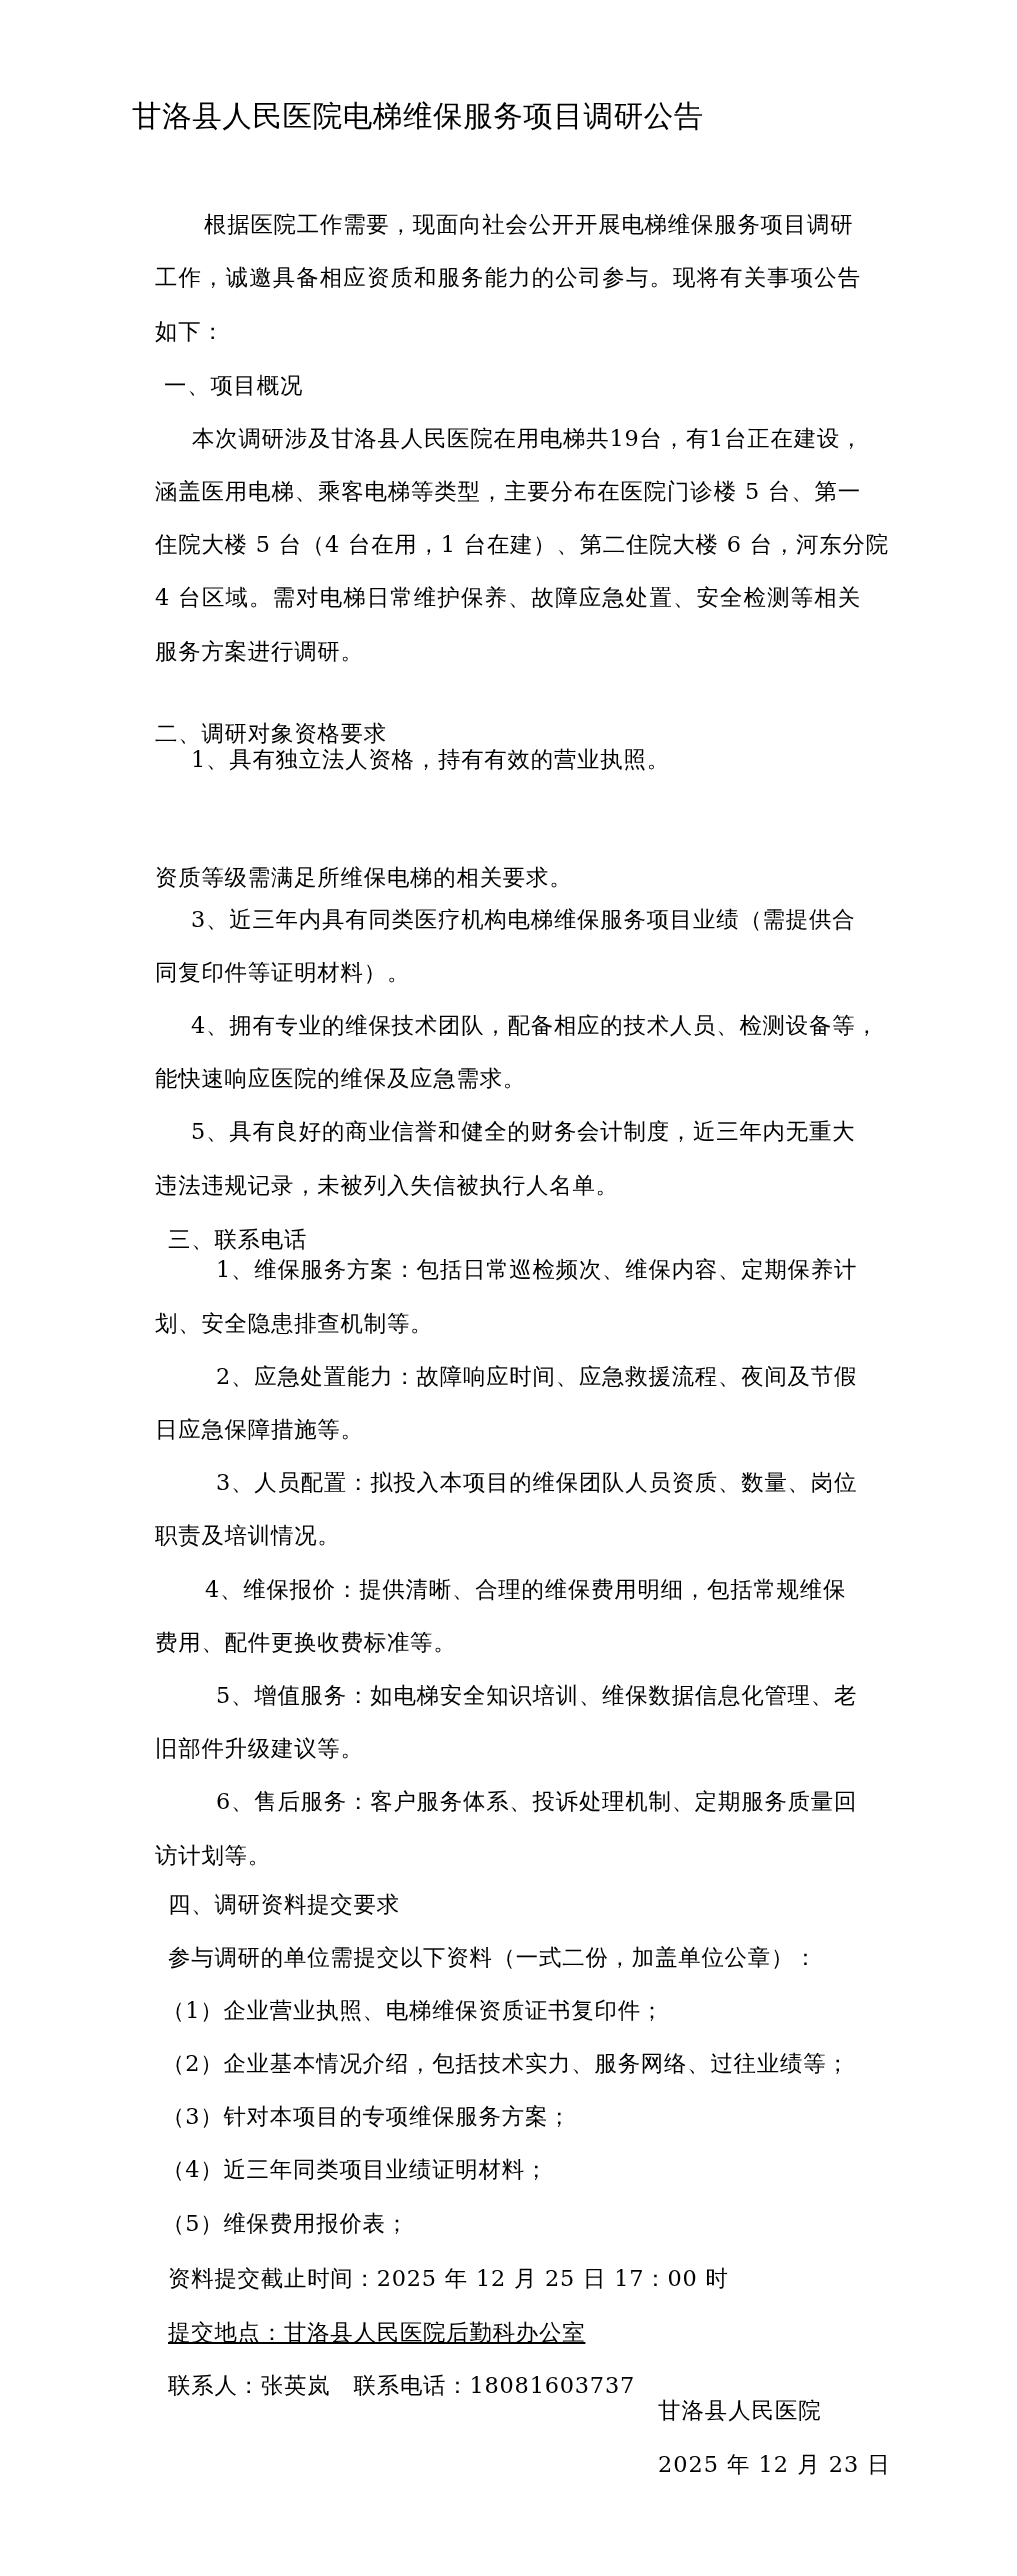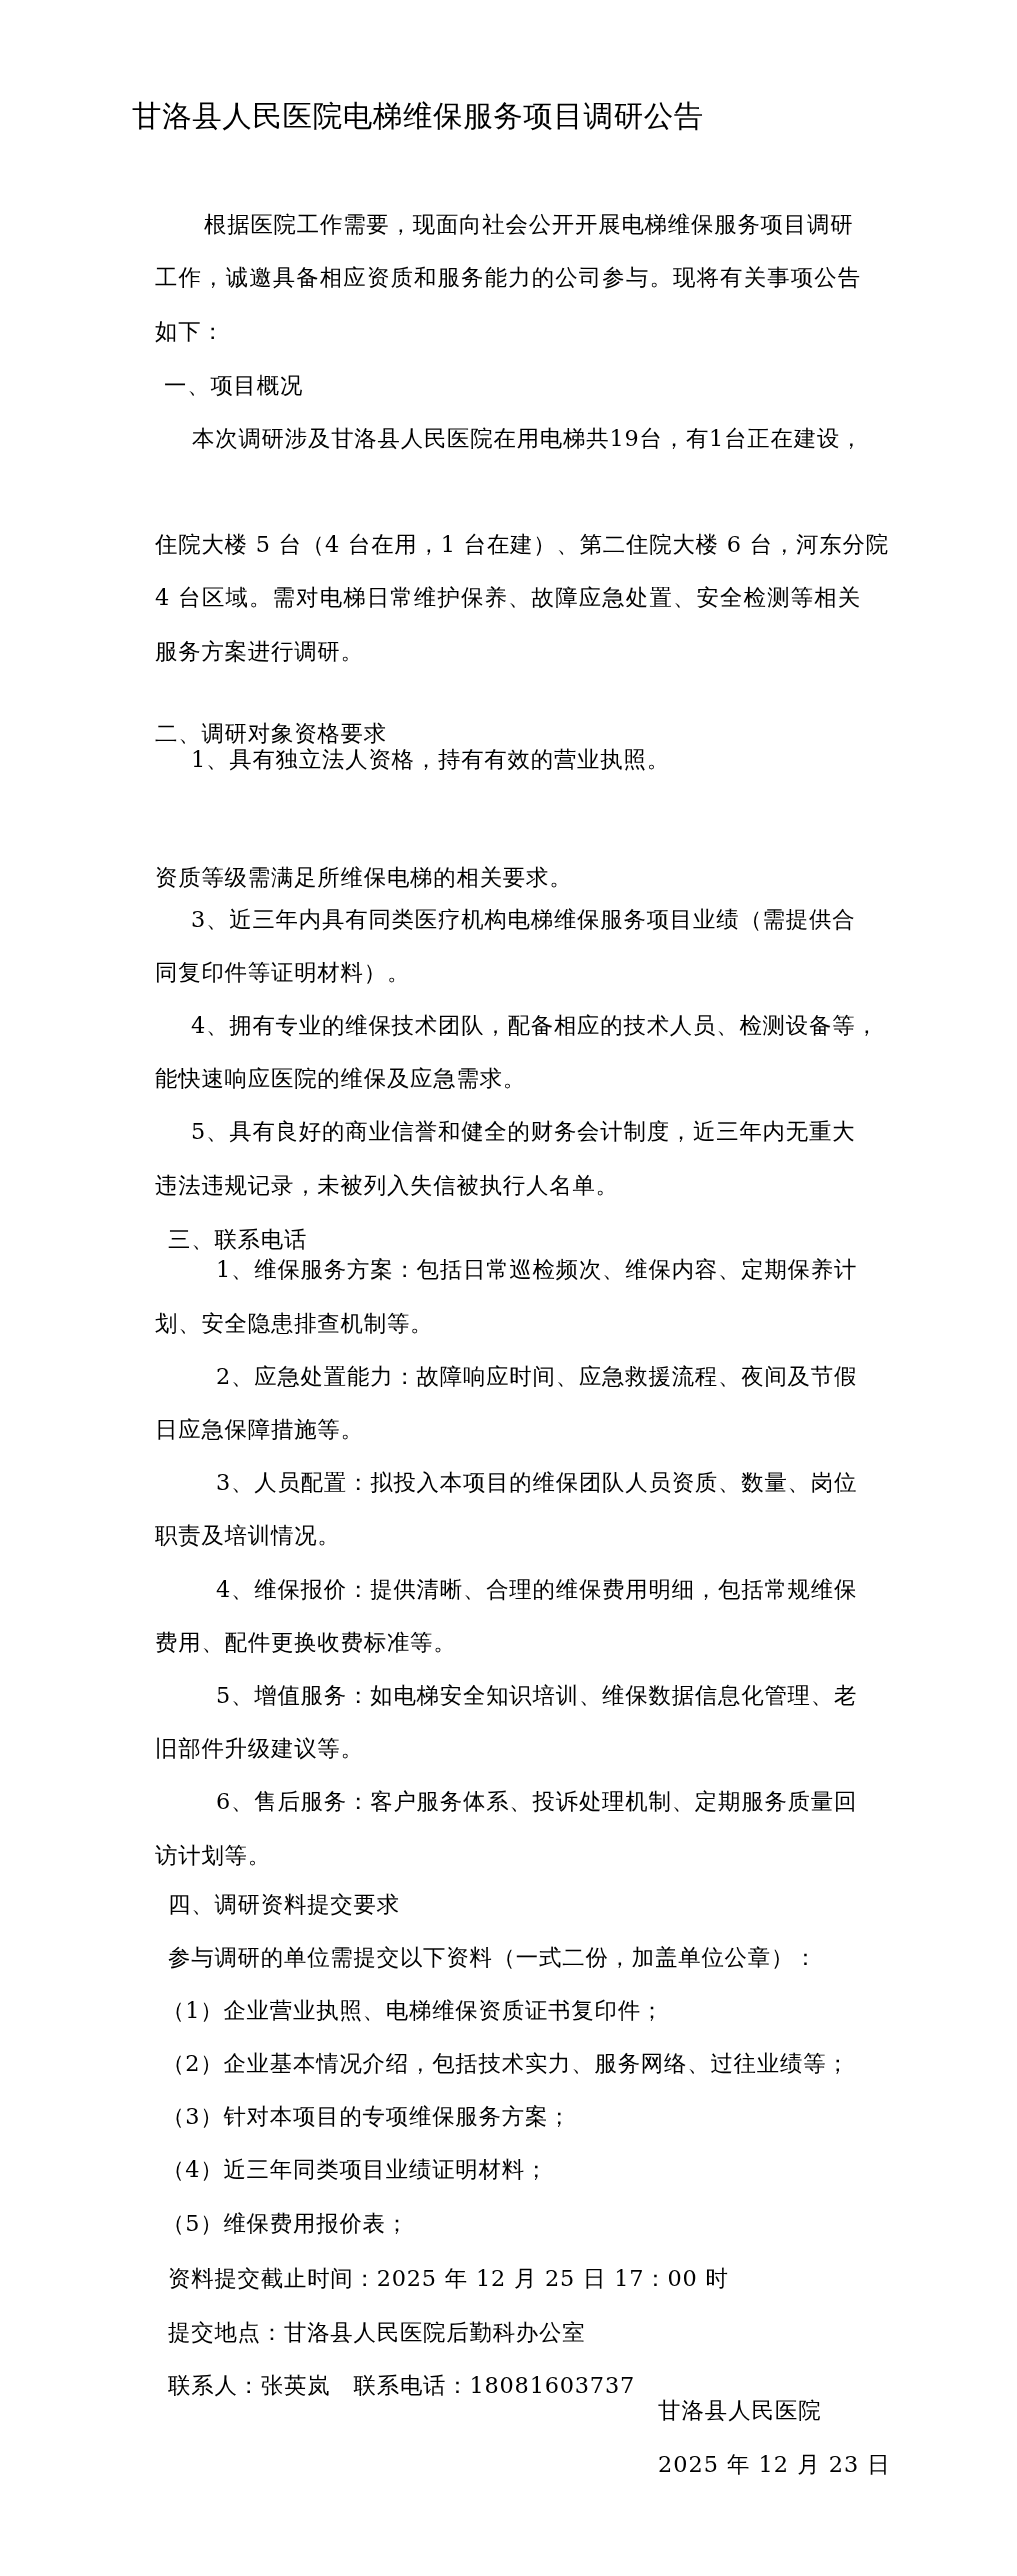--- a/index.html
+++ b/index.html
@@ -66,6 +66,7 @@
 
   <div class="ln" style="left:164px; top:371px;">一、项目概况</div>
   <div class="ln" style="left:192px; top:424px;">本次调研涉及甘洛县人民医院在用电梯共19台，有1台正在建设，</div>
+  <div class="ln just" style="left:155px; top:477px;">涵盖医用电梯、乘客电梯等类型，主要分布在医院门诊楼 5 台、第一</div>
   <div class="ln just" style="left:155px; top:530px;">住院大楼 5 台（4 台在用，1 台在建）、第二住院大楼 6 台，河东分院</div>
   <div class="ln just" style="left:155px; top:583px;">4 台区域。需对电梯日常维护保养、故障应急处置、安全检测等相关</div>
   <div class="ln" style="left:155px; top:637px;">服务方案进行调研。</div>

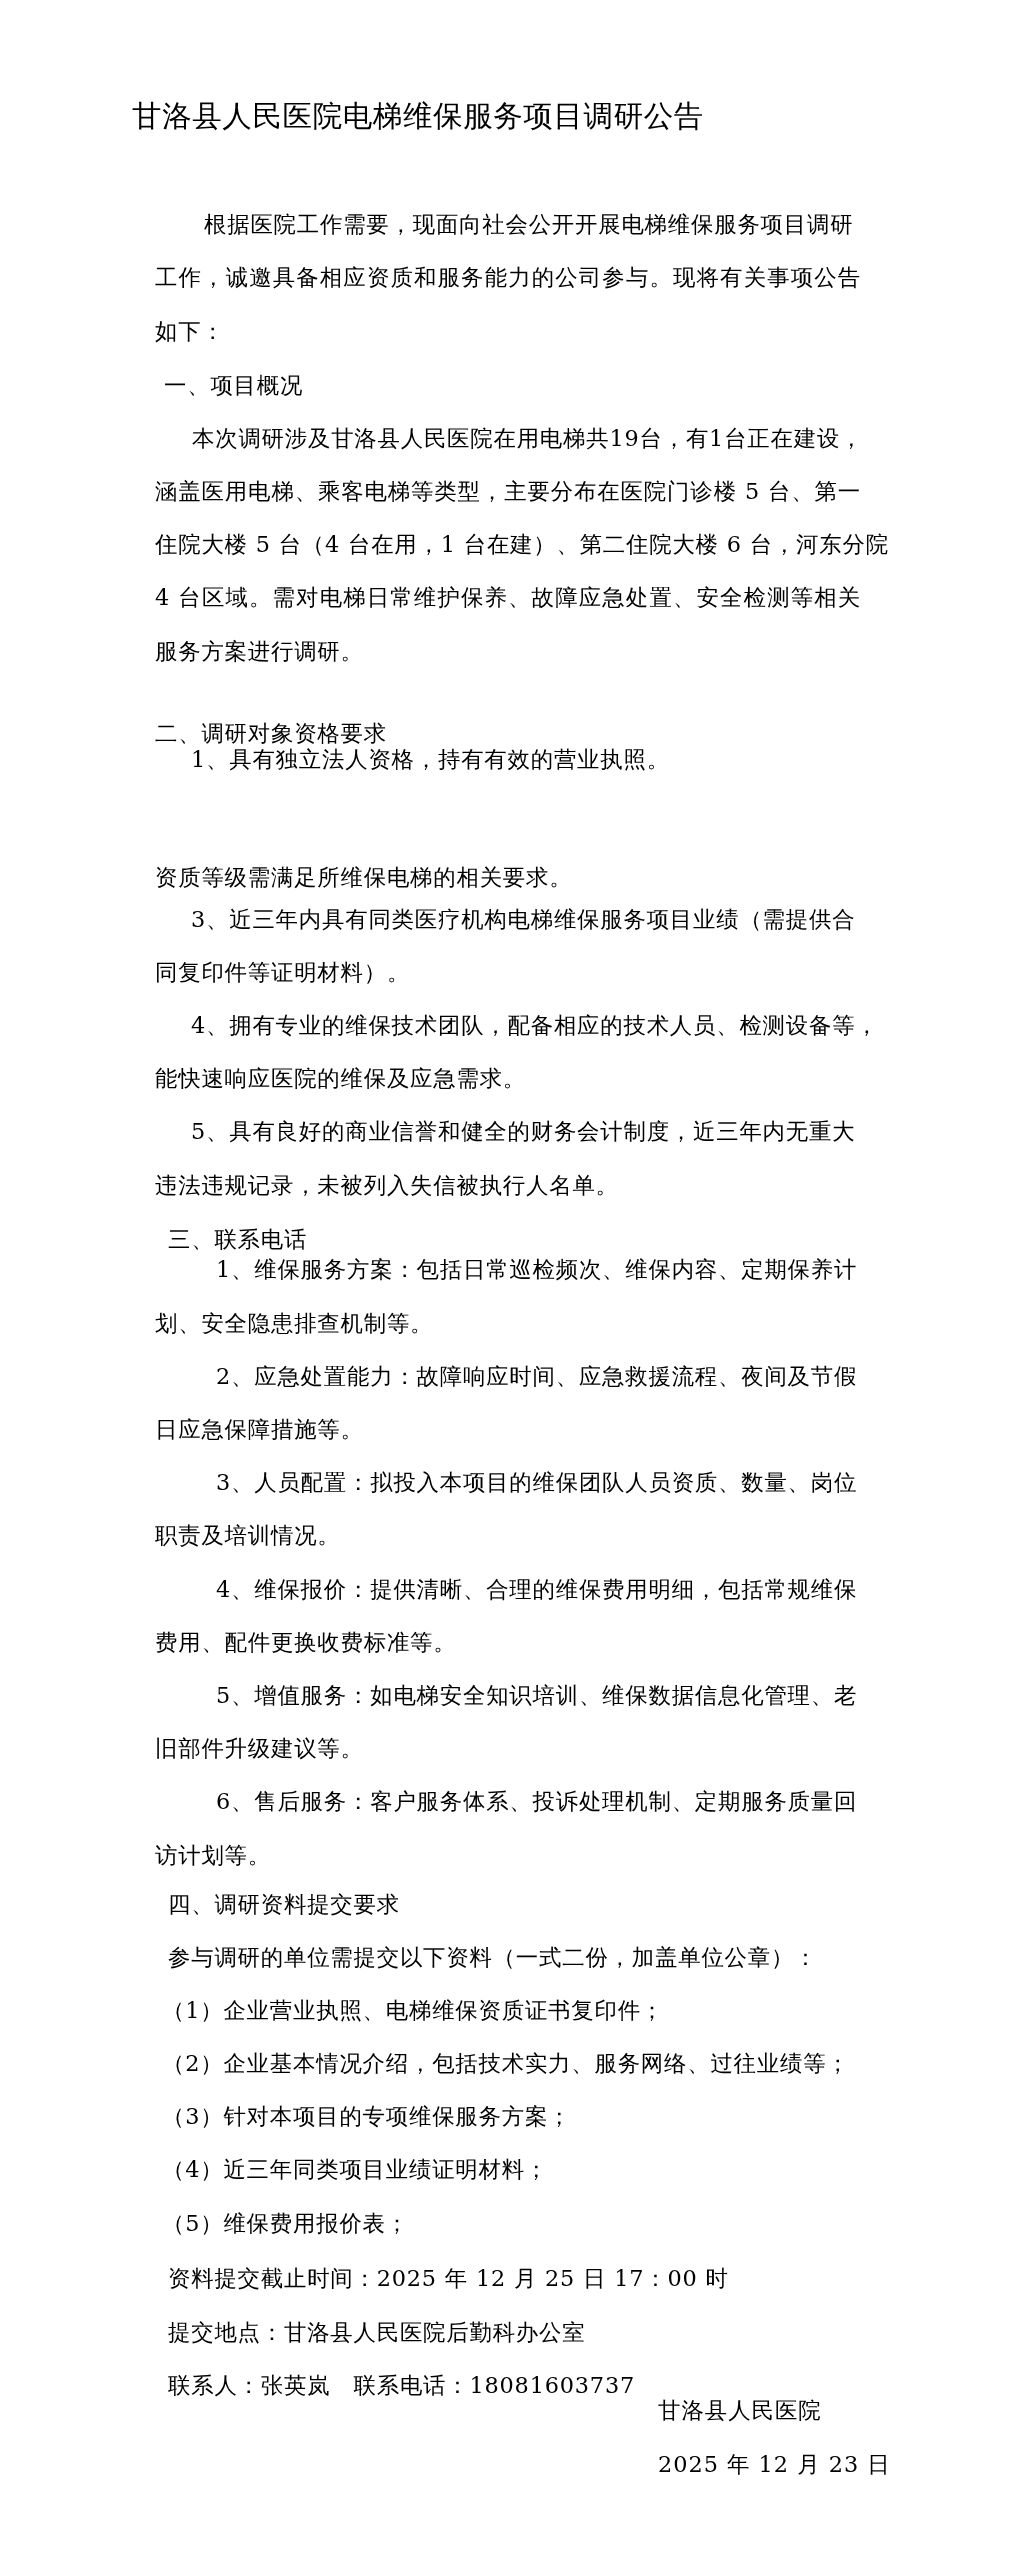--- a/index.html
+++ b/index.html
@@ -88,7 +88,7 @@
   <div class="ln" style="left:155px; top:1415px;">日应急保障措施等。</div>
   <div class="ln" style="left:216px; top:1468px;">3、人员配置：拟投入本项目的维保团队人员资质、数量、岗位</div>
   <div class="ln" style="left:155px; top:1521px;">职责及培训情况。</div>
-  <div class="ln" style="left:216px; top:1575px;text-align:center;">4、维保报价：提供清晰、合理的维保费用明细，包括常规维保</div>
+  <div class="ln" style="left:205px; top:1575px;text-align:center;">4、维保报价：提供清晰、合理的维保费用明细，包括常规维保</div>
   <div class="ln" style="left:155px; top:1628px;">费用、配件更换收费标准等。</div>
   <div class="ln" style="left:216px; top:1681px;">5、增值服务：如电梯安全知识培训、维保数据信息化管理、老</div>
   <div class="ln" style="left:155px; top:1734px;">旧部件升级建议等。</div>

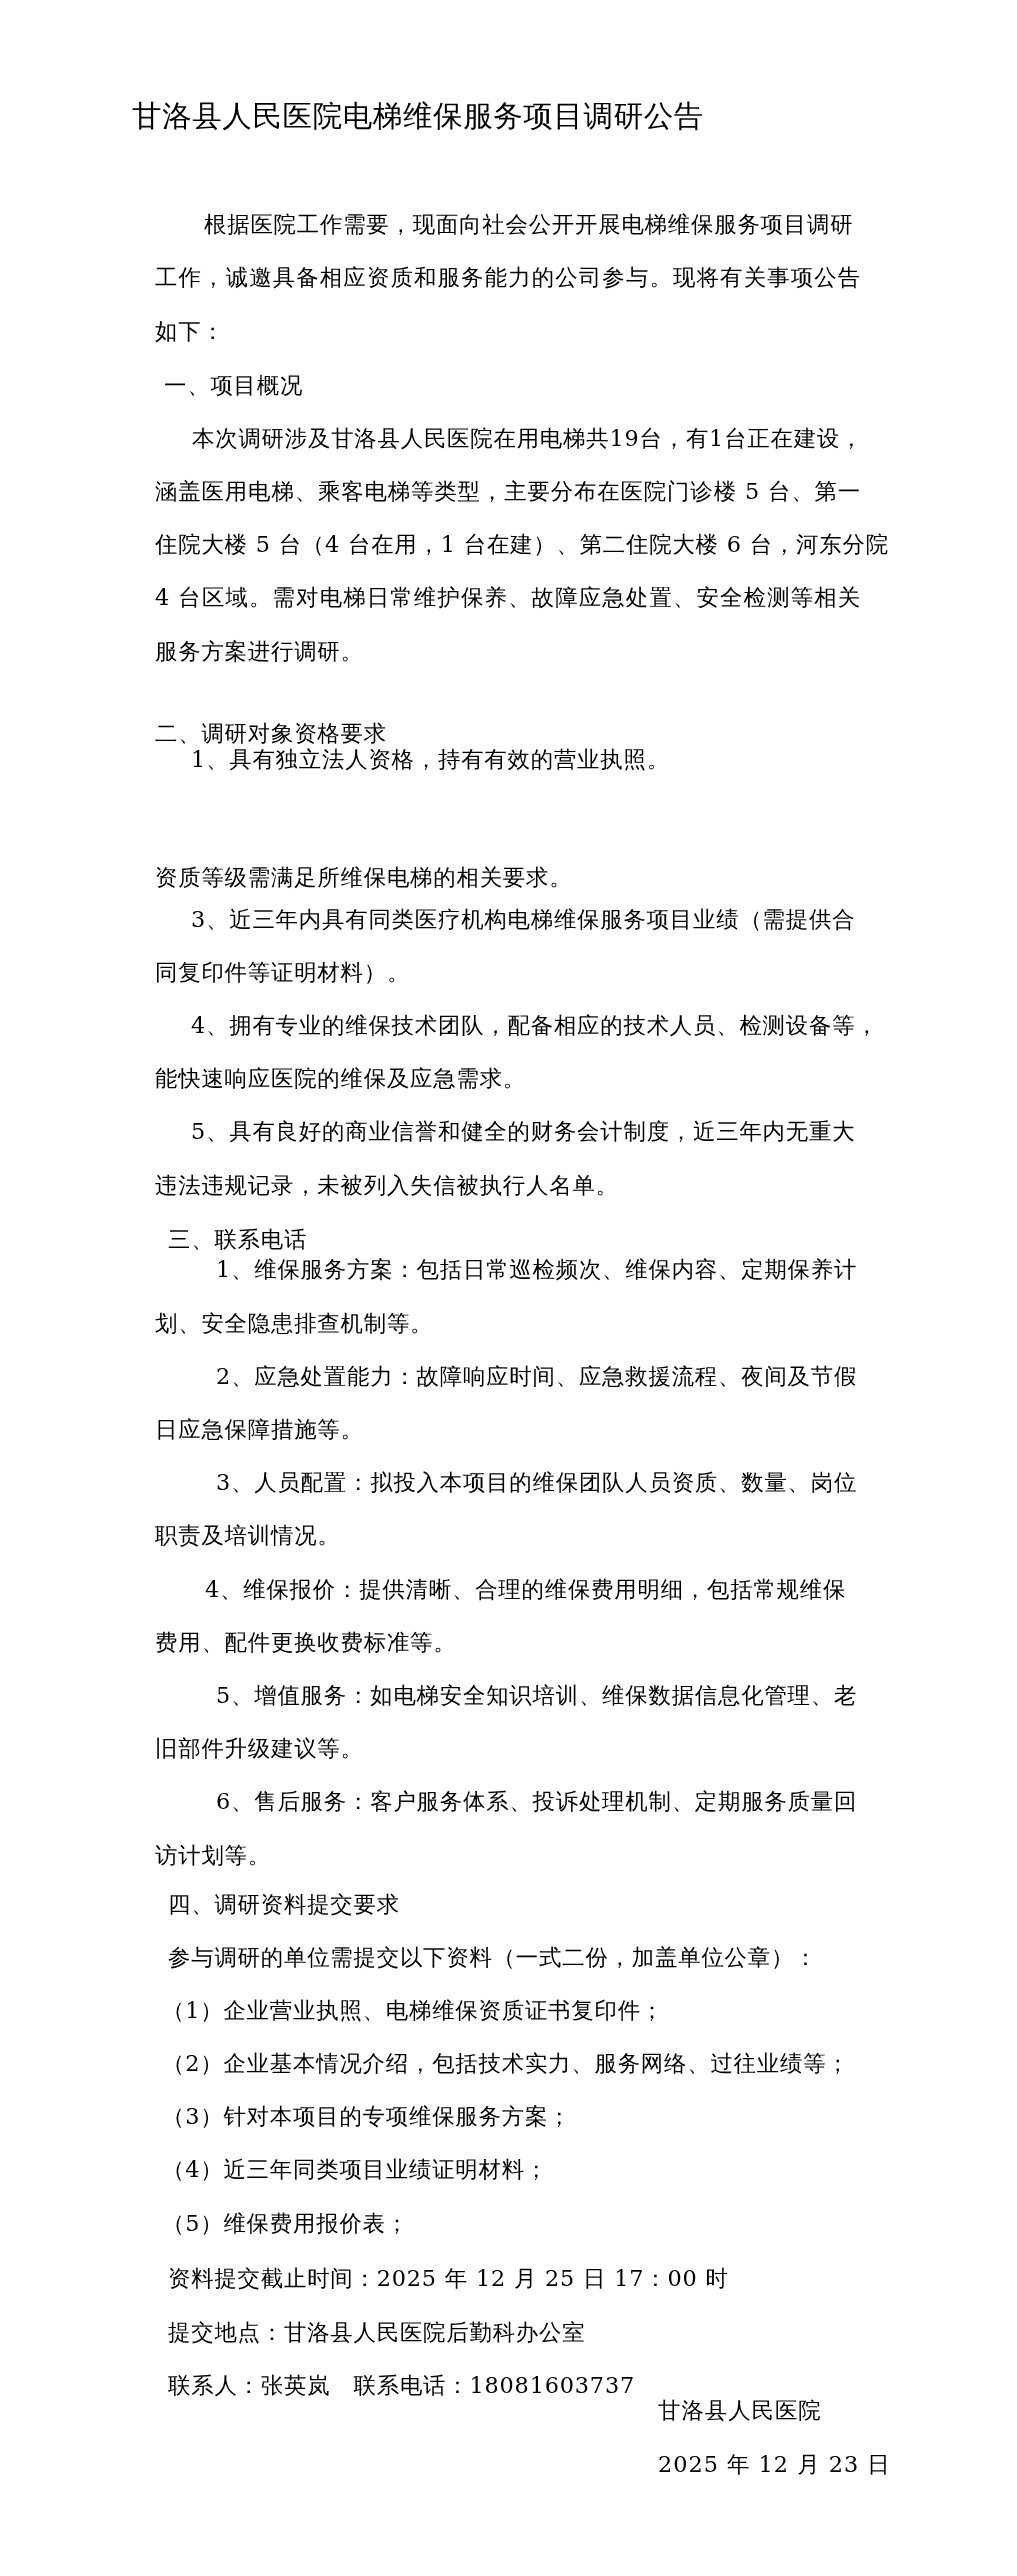--- a/index.html
+++ b/index.html
@@ -103,7 +103,7 @@
   <div class="ln" style="left:162px; top:2155px;">（4）近三年同类项目业绩证明材料；</div>
   <div class="ln" style="left:162px; top:2209px;">（5）维保费用报价表；</div>
   <div class="ln" style="left:168px; top:2264px;">资料提交截止时间：2025 年 12 月 25 日 17：00 时</div>
-  <div class="ln" style="left:168px; top:2318px;">提交地点：甘洛县人民医院后勤科办公室</div>
+  <div class="ln" style="left:168px; top:2318px;text-decoration:underline;">提交地点：甘洛县人民医院后勤科办公室</div>
   <div class="ln" style="left:168px; top:2371px;">联系人：张英岚　联系电话：18081603737</div>
 
   <div class="sign" style="left:658px; top:2396px;">甘洛县人民医院</div>

